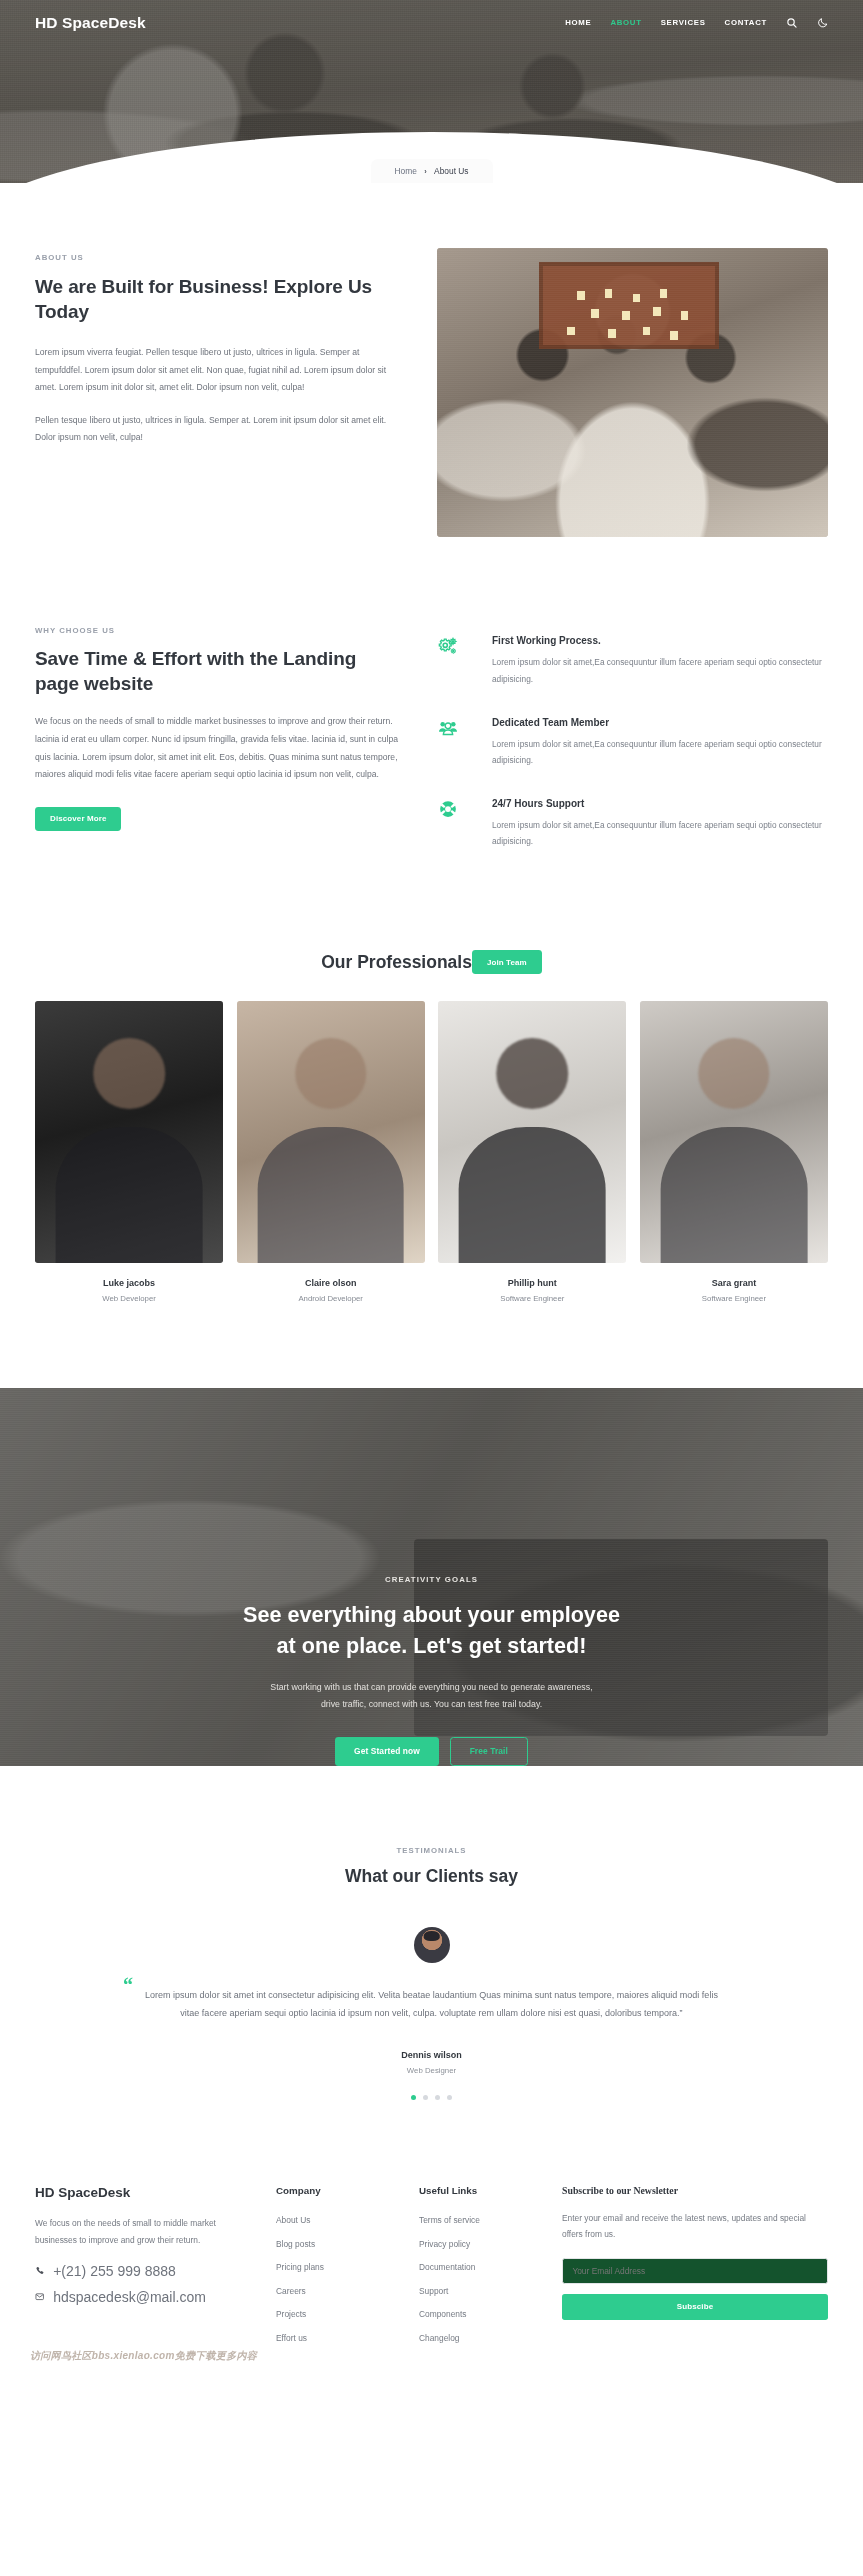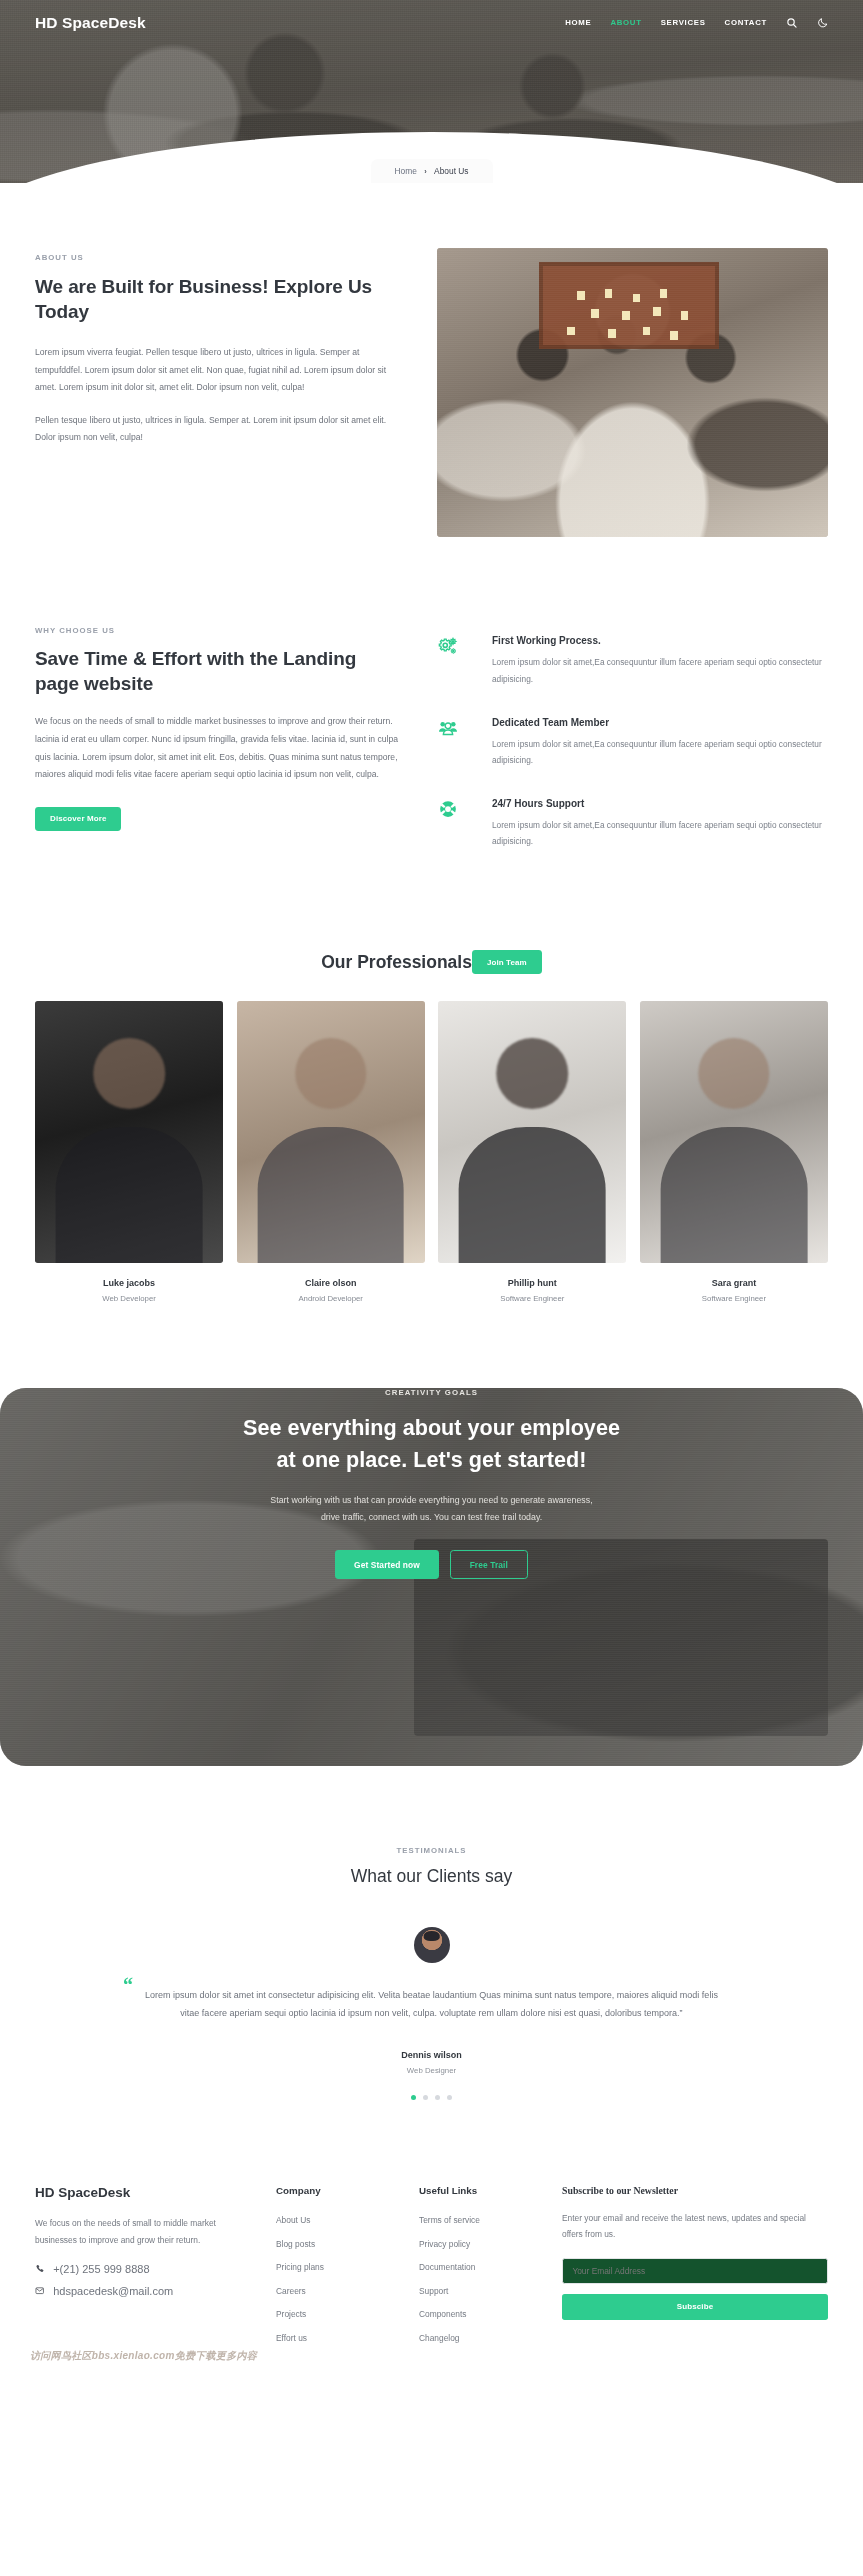--- a/index.html
+++ b/index.html
@@ -197,7 +197,7 @@
     margin-top: 85px;
     width: 863px; height: 378px;
     position: relative; overflow: hidden;
-    display: flex; align-items: flex-start; justify-content: center; border-radius: 26px;
+    display: flex; align-items: flex-end; justify-content: center;
   }
   .cta-bg {
     position: absolute; inset: 0;

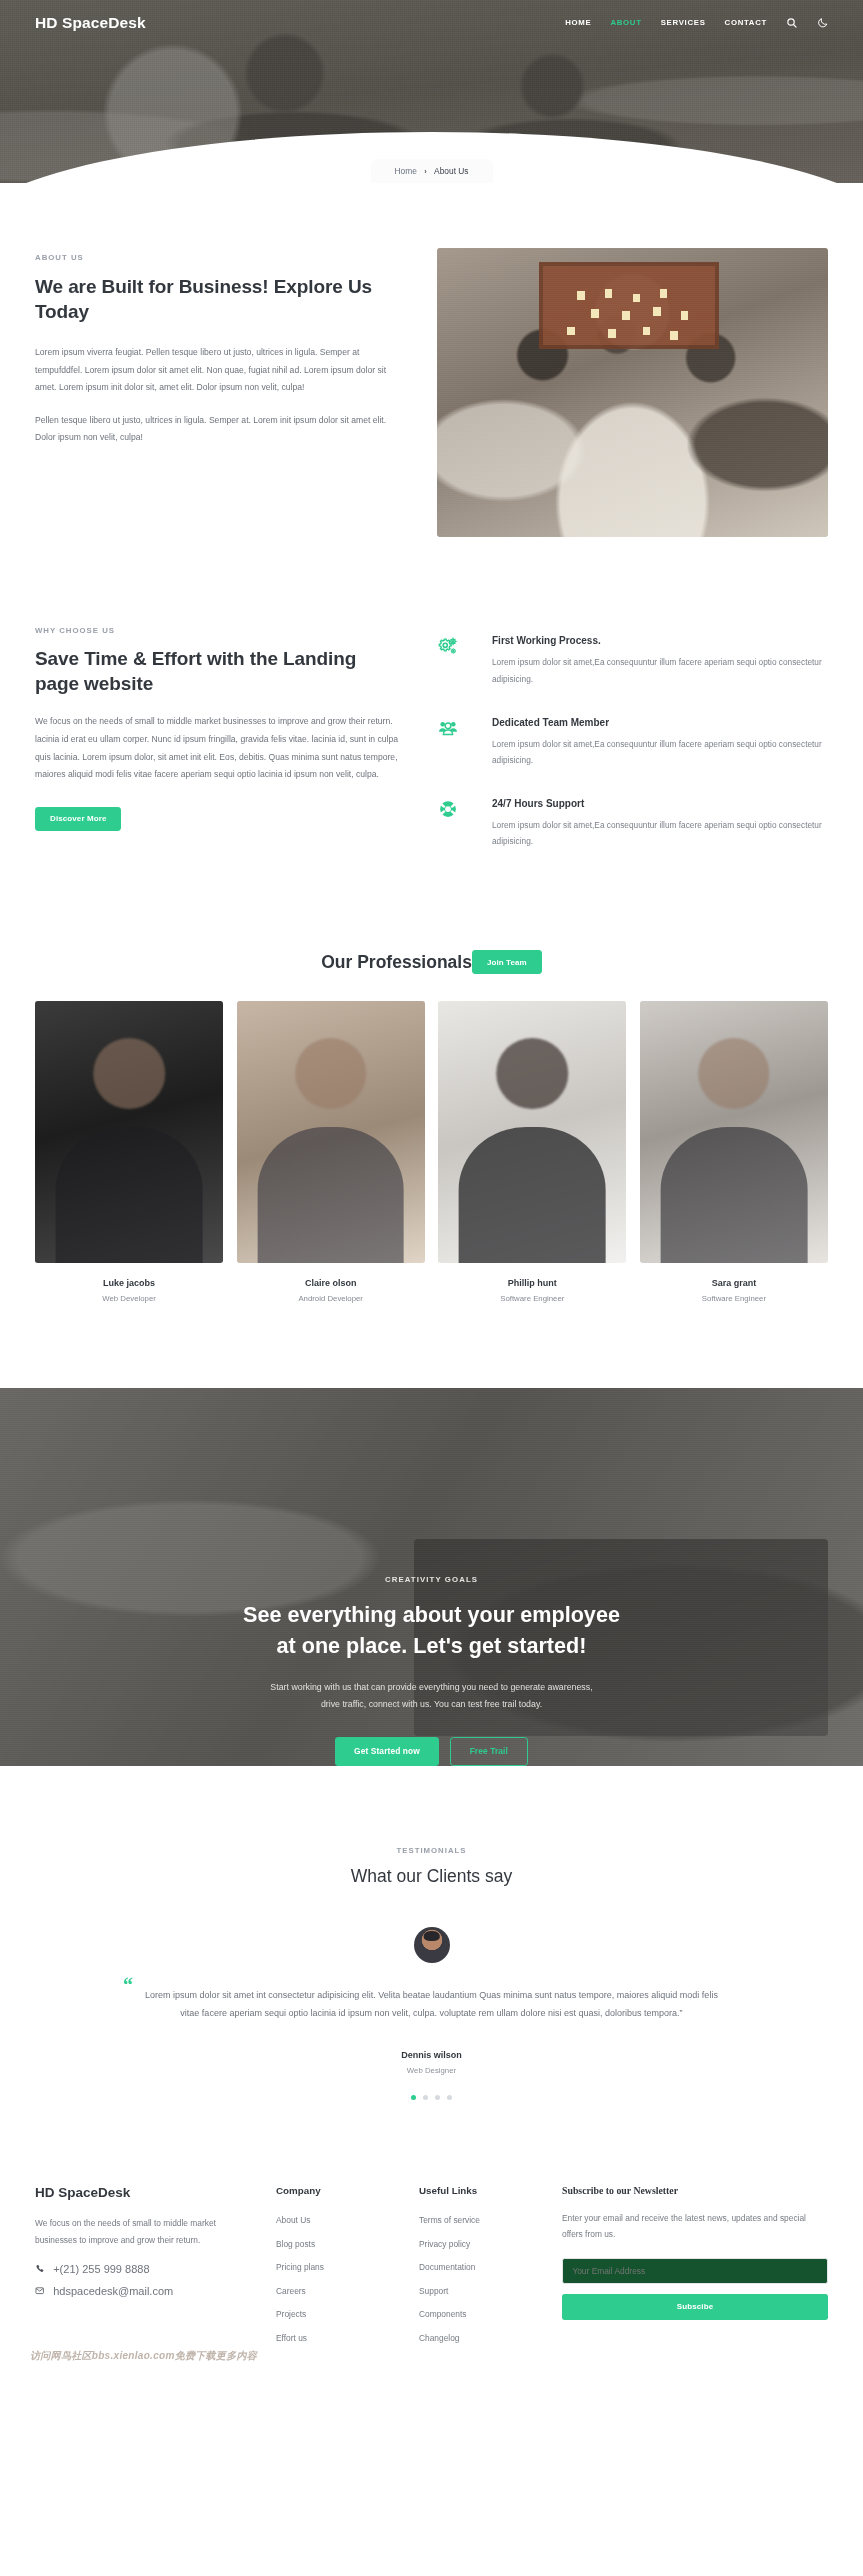--- a/index.html
+++ b/index.html
@@ -235,7 +235,7 @@
   
   .testi { padding-top: 80px; text-align: center; }
   .testi .eyebrow { margin-bottom: 10.8px; }
-  .testi h2 { font-size: 17.5px; font-weight: 400; color: #33383f; margin-bottom: 40px; }
+  .testi h2 { font-size: 17.5px; font-weight: 700; color: #33383f; margin-bottom: 40px; }
   .avatar {
     width: 36px; height: 36px; border-radius: 50%; margin: 0 auto 23px;
     background: radial-gradient(circle at 50% 36%, #b9886a 0 34%, #3a3a42 36% 100%),

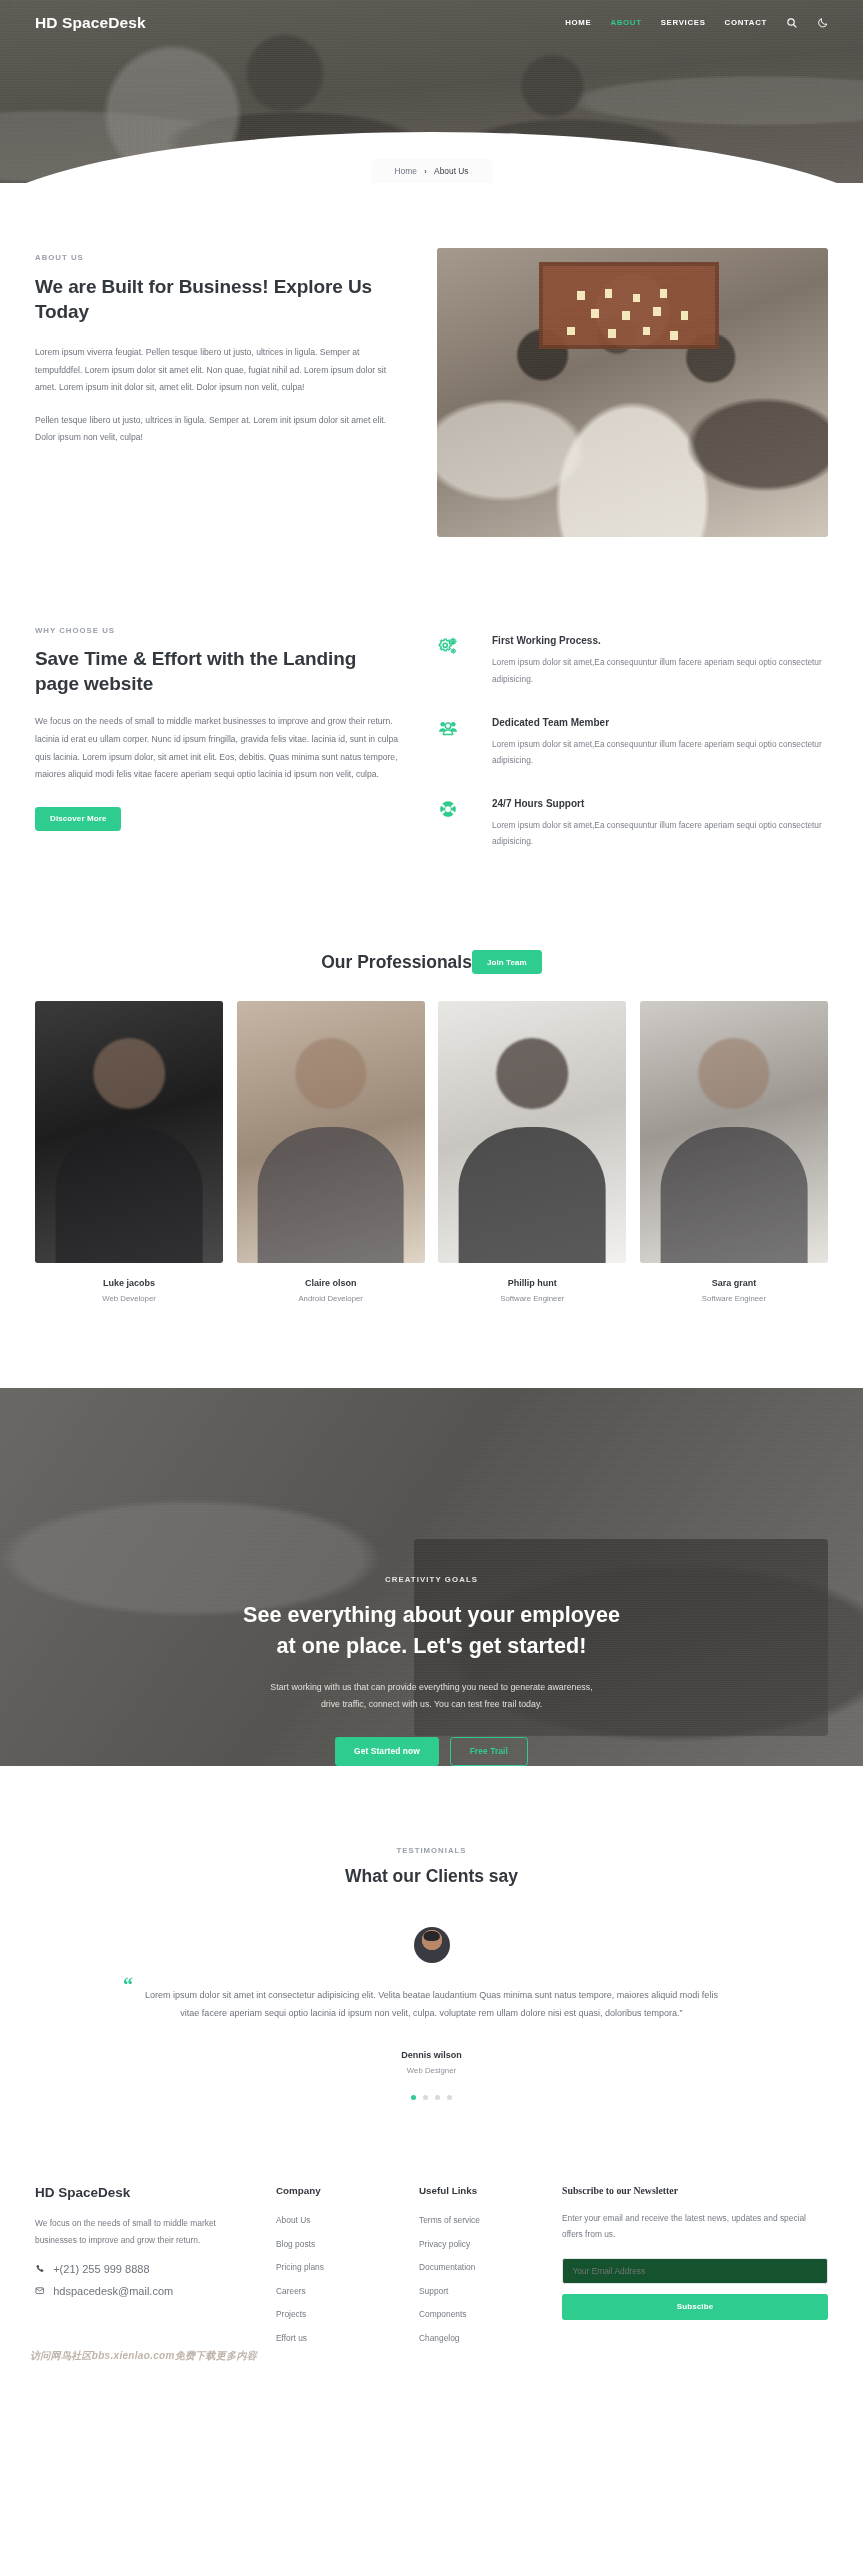--- a/index.html
+++ b/index.html
@@ -266,7 +266,7 @@
   .f-brand { width: 214px; }
   .f-brand h3 { font-size: 13.5px; font-weight: 700; color: #33383f; margin-bottom: 15px; }
   .f-brand p { font-size: 8.4px; line-height: 1.95; color: #757a83; margin-bottom: 15px; }
-  .f-contact { display: flex; align-items: center; gap: 8.8px; font-size: 11px; color: #6e737c; margin-bottom: 10px; cursor: pointer; }
+  .f-contact { display: flex; align-items: center; gap: 8.8px; font-size: 14px; color: #6e737c; margin-bottom: 10px; cursor: pointer; }
   .f-contact svg { width: 9.4px; height: 9.4px; flex: 0 0 9.4px; color: #4d5159; }
   .f-col { width: 116px; }
   .f-col h4 { font-size: 9.8px; font-weight: 700; color: #33383f; margin-bottom: 19px; }

